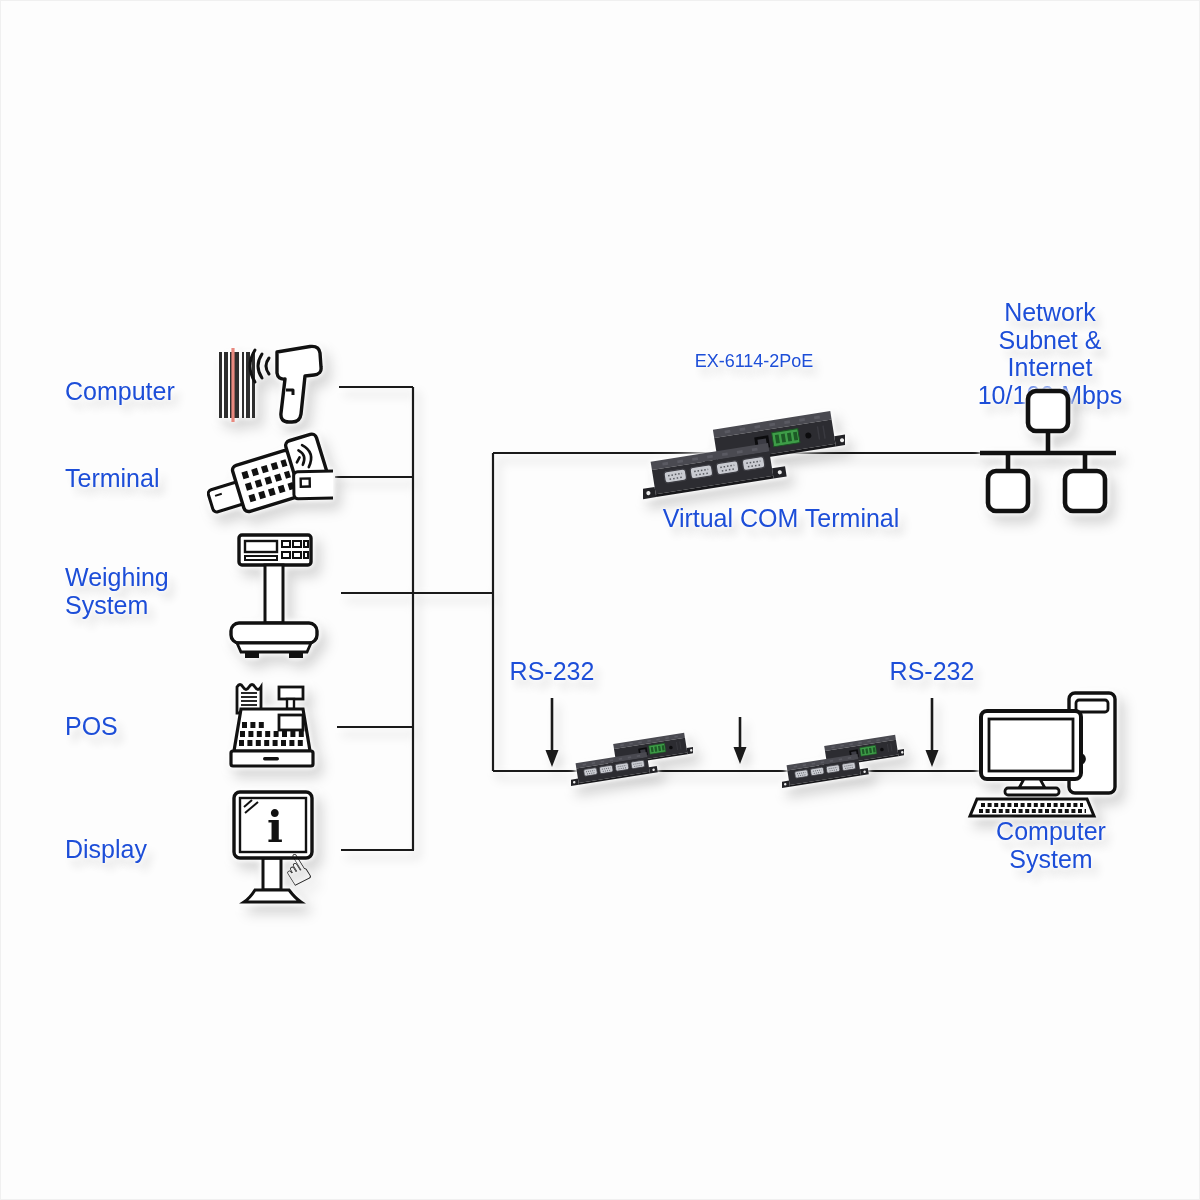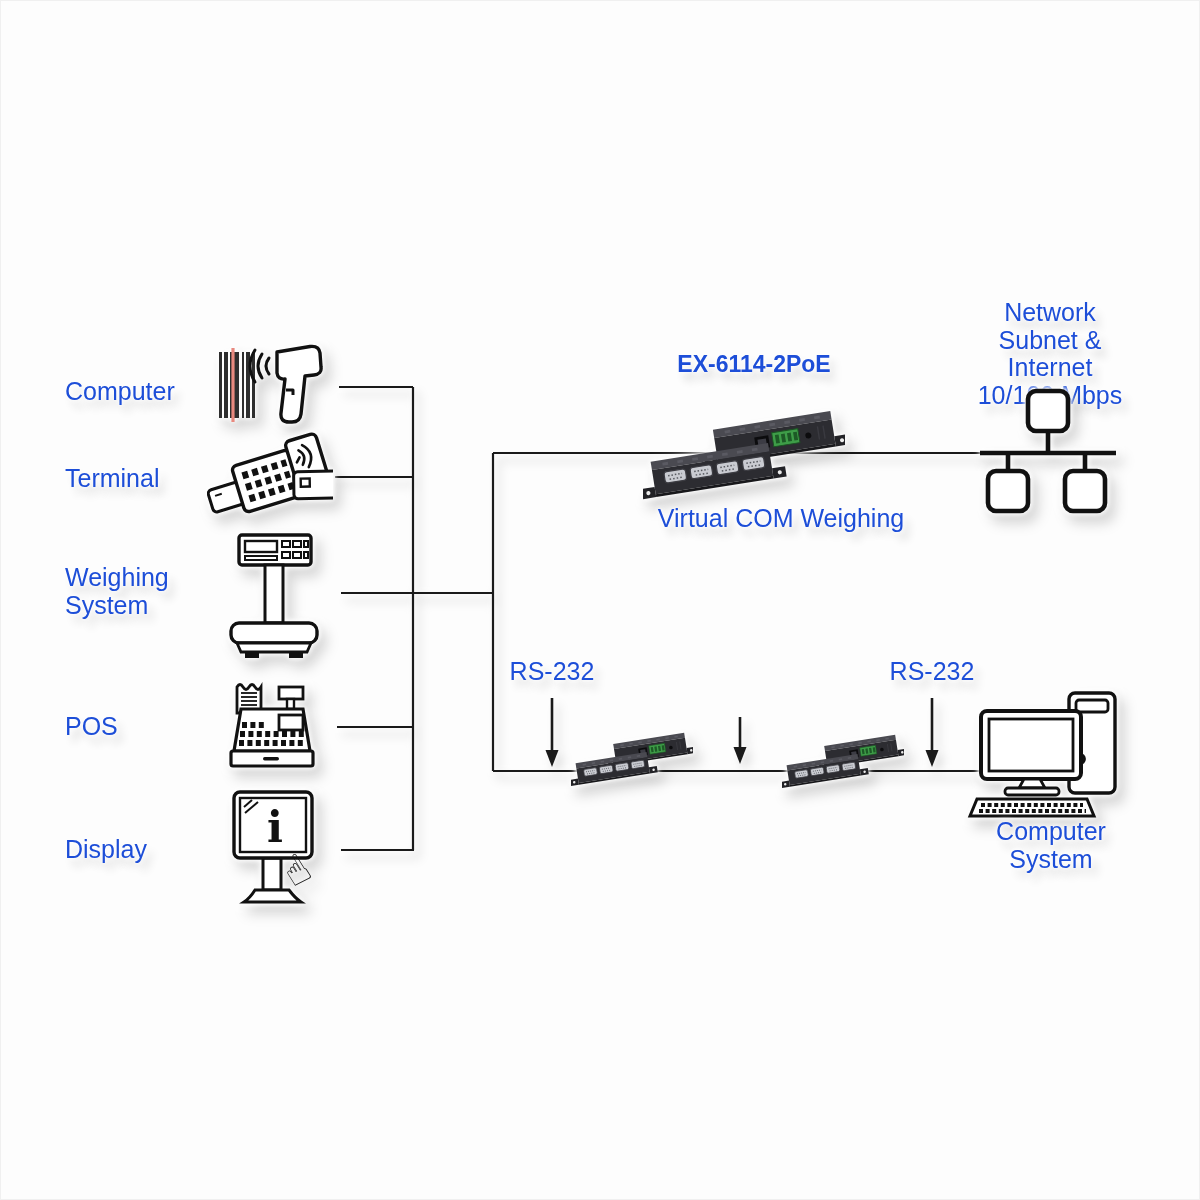--- a/index.html
+++ b/index.html
@@ -14,7 +14,7 @@
     text-shadow:0 0 3px #fff,0 0 6px #fff,0 0 9px #fff,6px 8px 8px rgba(0,0,0,0.16);
   }
   .ctr{transform:translateX(-50%);text-align:center;}
-  .title{font-weight:bold;font-size:23px;}
+  .title{font-weight:normal;font-size:18px;}
   .icon{
     position:absolute;
     filter:drop-shadow(0 0 2px #fff) drop-shadow(0 0 3px #fff) drop-shadow(6px 8px 6px rgba(0,0,0,0.16));

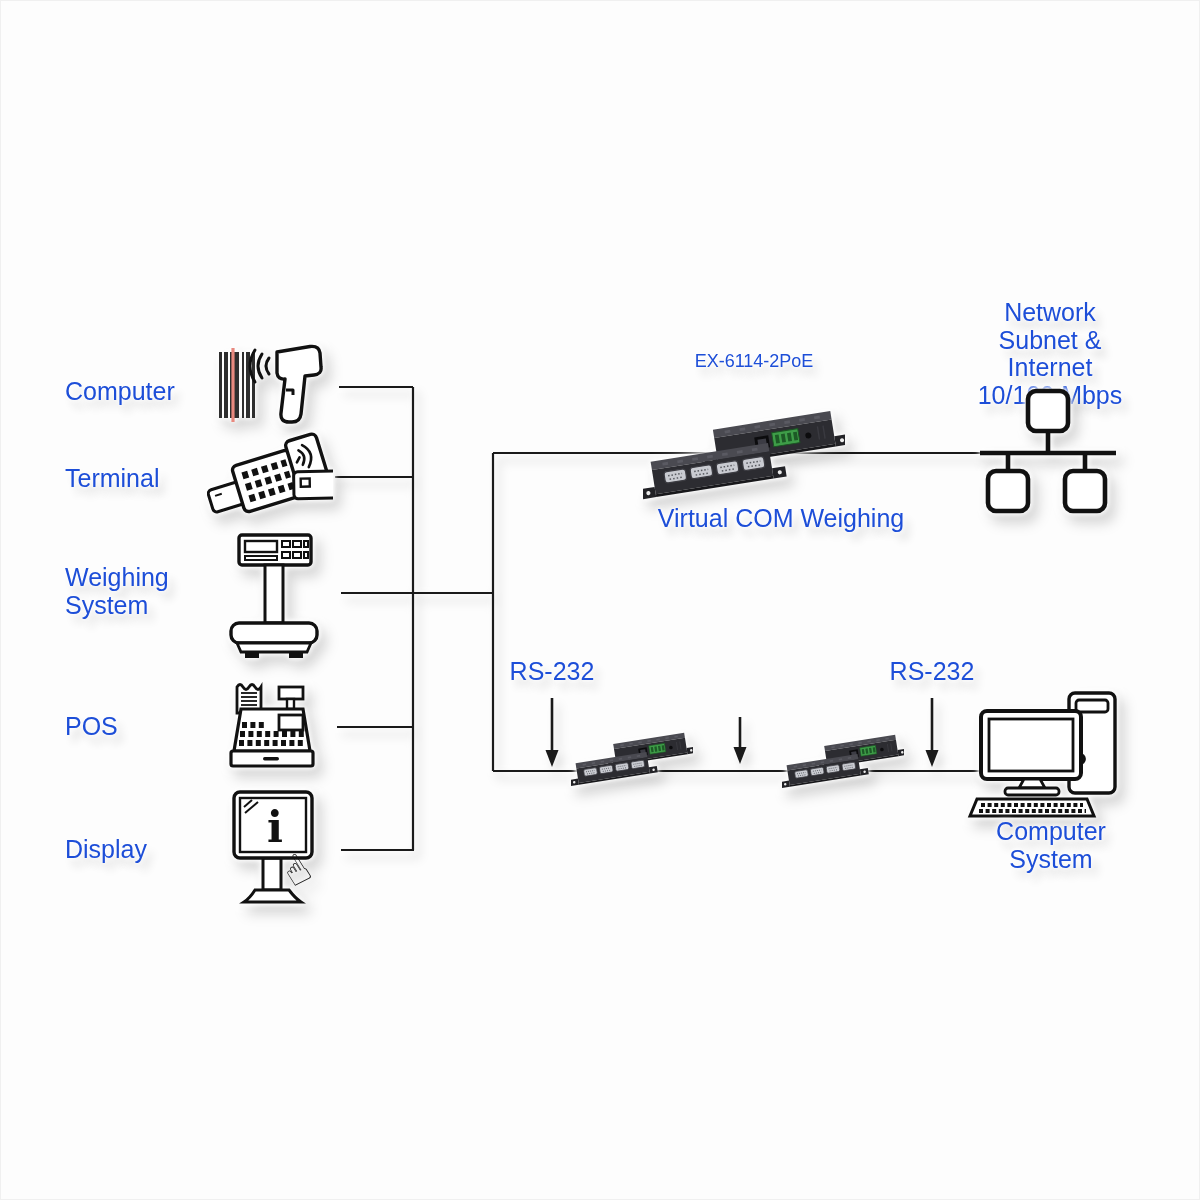--- a/index.html
+++ b/index.html
@@ -201,7 +201,7 @@
   <svg class="icon" style="left:642px;top:406px" width="202" height="100" viewBox="0 0 214 106">
     <use href="#devpair"></use>
   </svg>
-  <div class="lbl ctr" style="left:780px;top:504px">Virtual COM Weighing</div>
+  <div class="lbl ctr" style="left:780px;top:504px">Virtual COM Terminal</div>
 
   <div class="lbl ctr" style="left:1049px;top:298px">Network
 Subnet &amp; Internet

